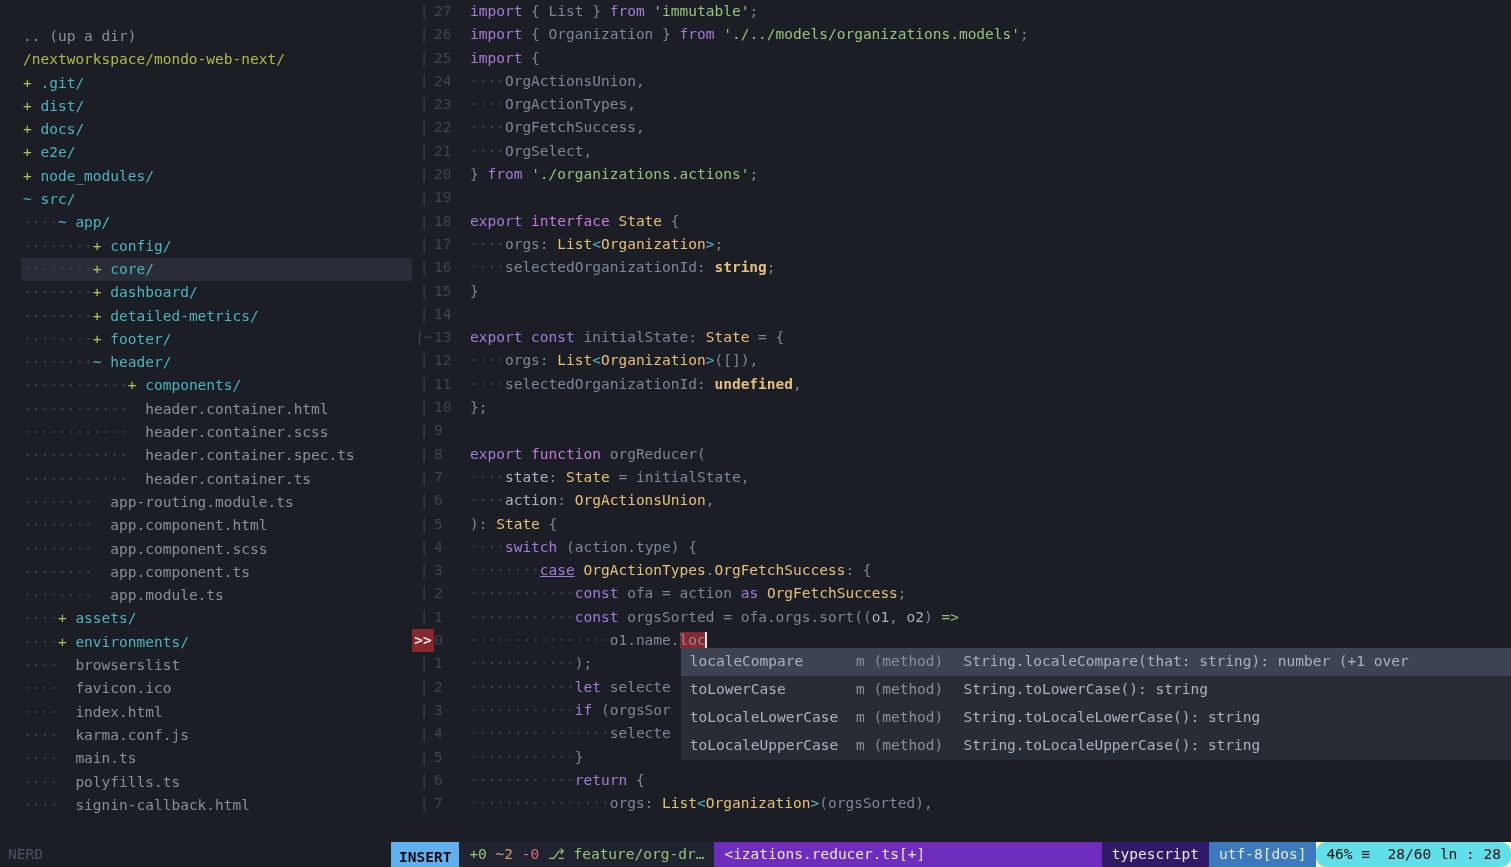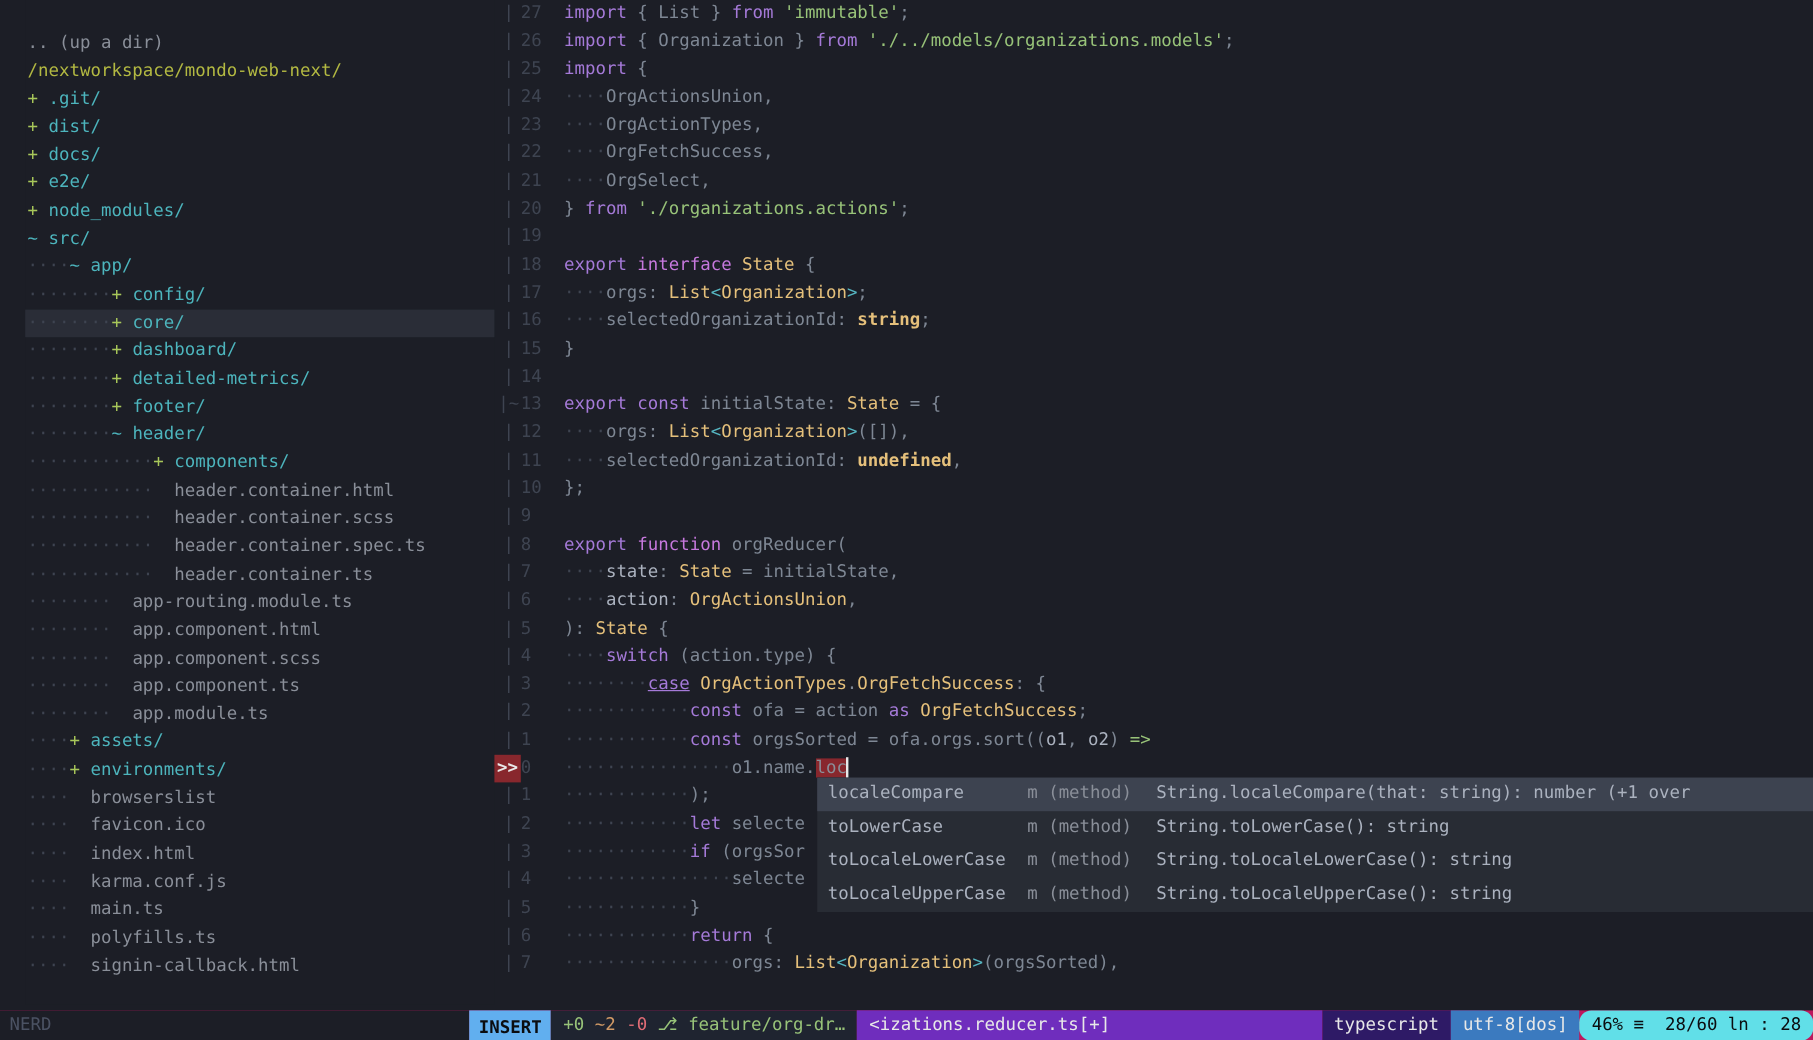--- a/index.html
+++ b/index.html
@@ -87,7 +87,7 @@
     left: 0; bottom: 0; width: 100%; height: 25px;
     display: flex; align-items: stretch;
     font-size: 14.5px;
-    background: #be185d;
+    background: #fef9c3;
   }
   .sb-seg { display:flex; align-items:center; padding: 0 10px; white-space: pre;}
   .sb-nerd { background: #1c1e26; color: #4b5263; width: 391px; padding-left:8px;}

